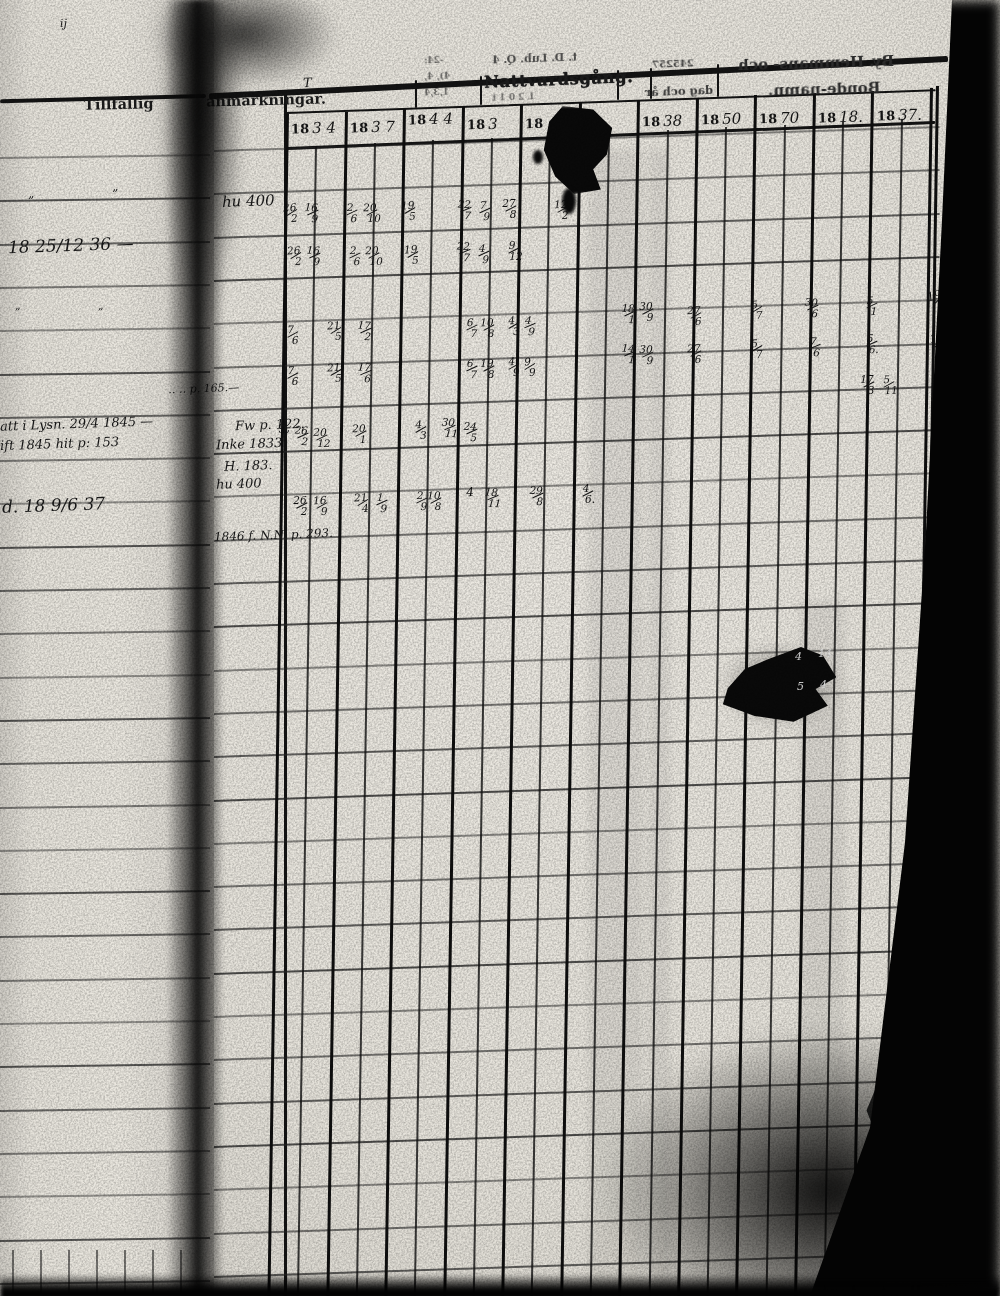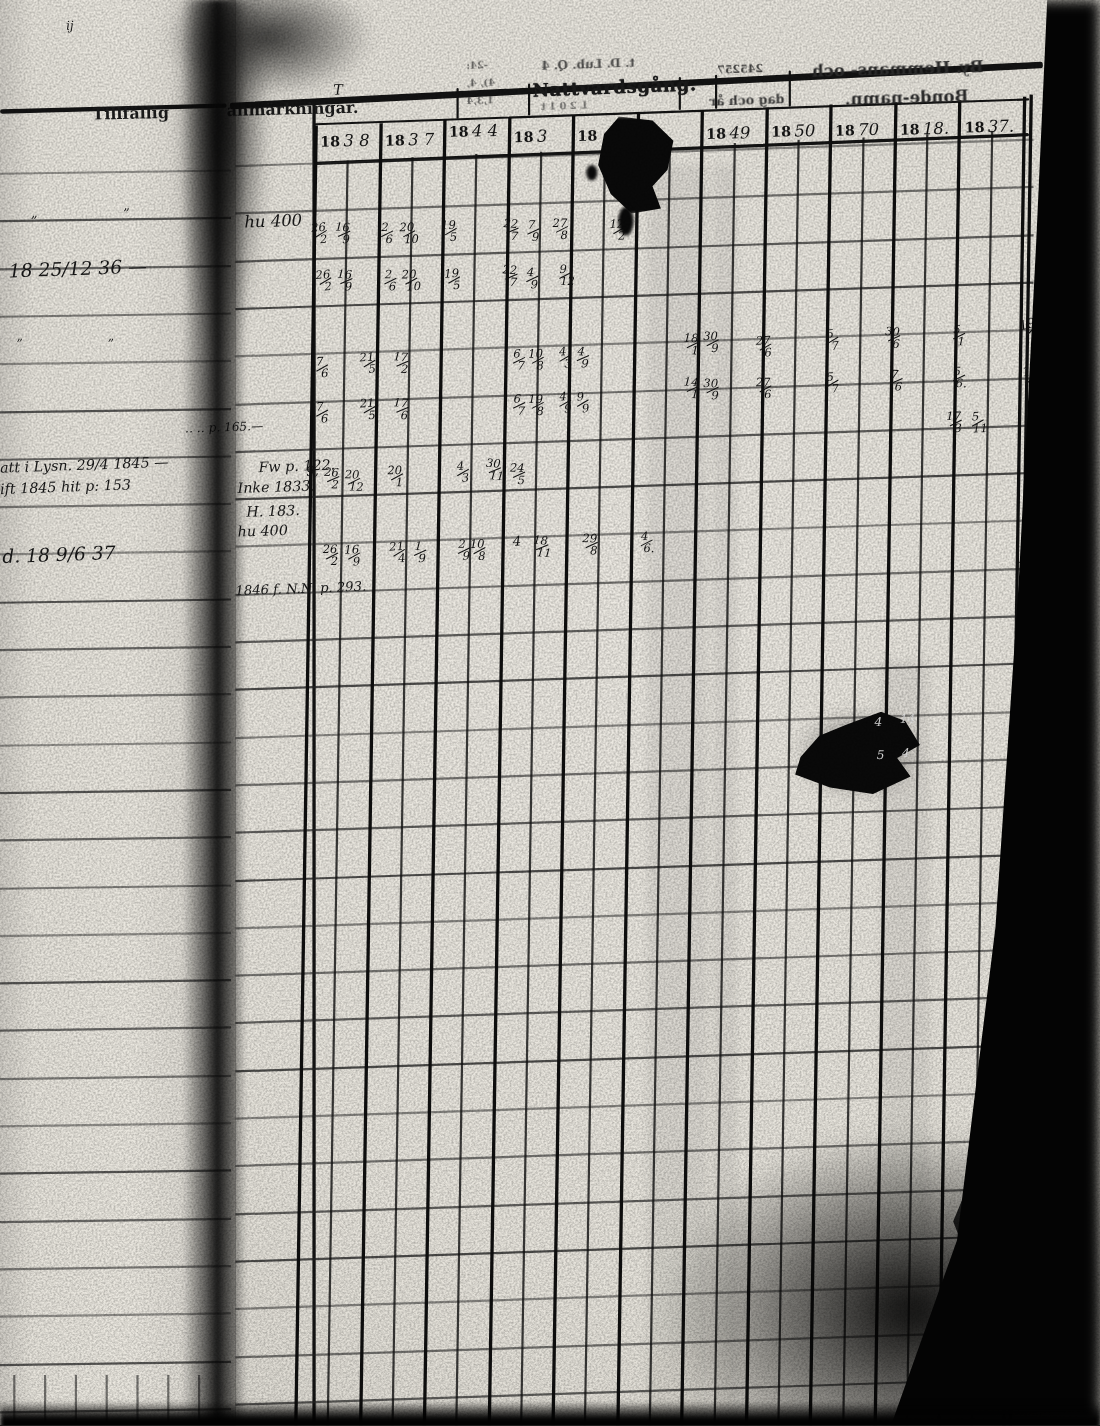--- a/index.html
+++ b/index.html
@@ -183,7 +183,7 @@
     </div>
 
   <div id="yearRow">
-      <div class="yr" style="left: 291px; top: 118.362px; transform: rotate(-1deg);"><span class="pre">18</span><span class="hand">3 8</span></div>
+      <div class="yr" style="left: 291px; top: 118.362px; transform: rotate(-1deg);"><span class="pre">18</span><span class="hand">3 4</span></div>
       <div class="yr" style="left: 349.55px; top: 117.074px; transform: rotate(-1deg);"><span class="pre">18</span><span class="hand">3 7</span></div>
       <div class="yr" style="left: 408.1px; top: 109px; transform: rotate(-1deg);"><span class="pre">18</span><span class="hand">4 4</span></div>
       <div class="yr" style="left: 466.65px; top: 114.498px; transform: rotate(-1deg);"><span class="pre">18</span><span class="hand">3</span></div>

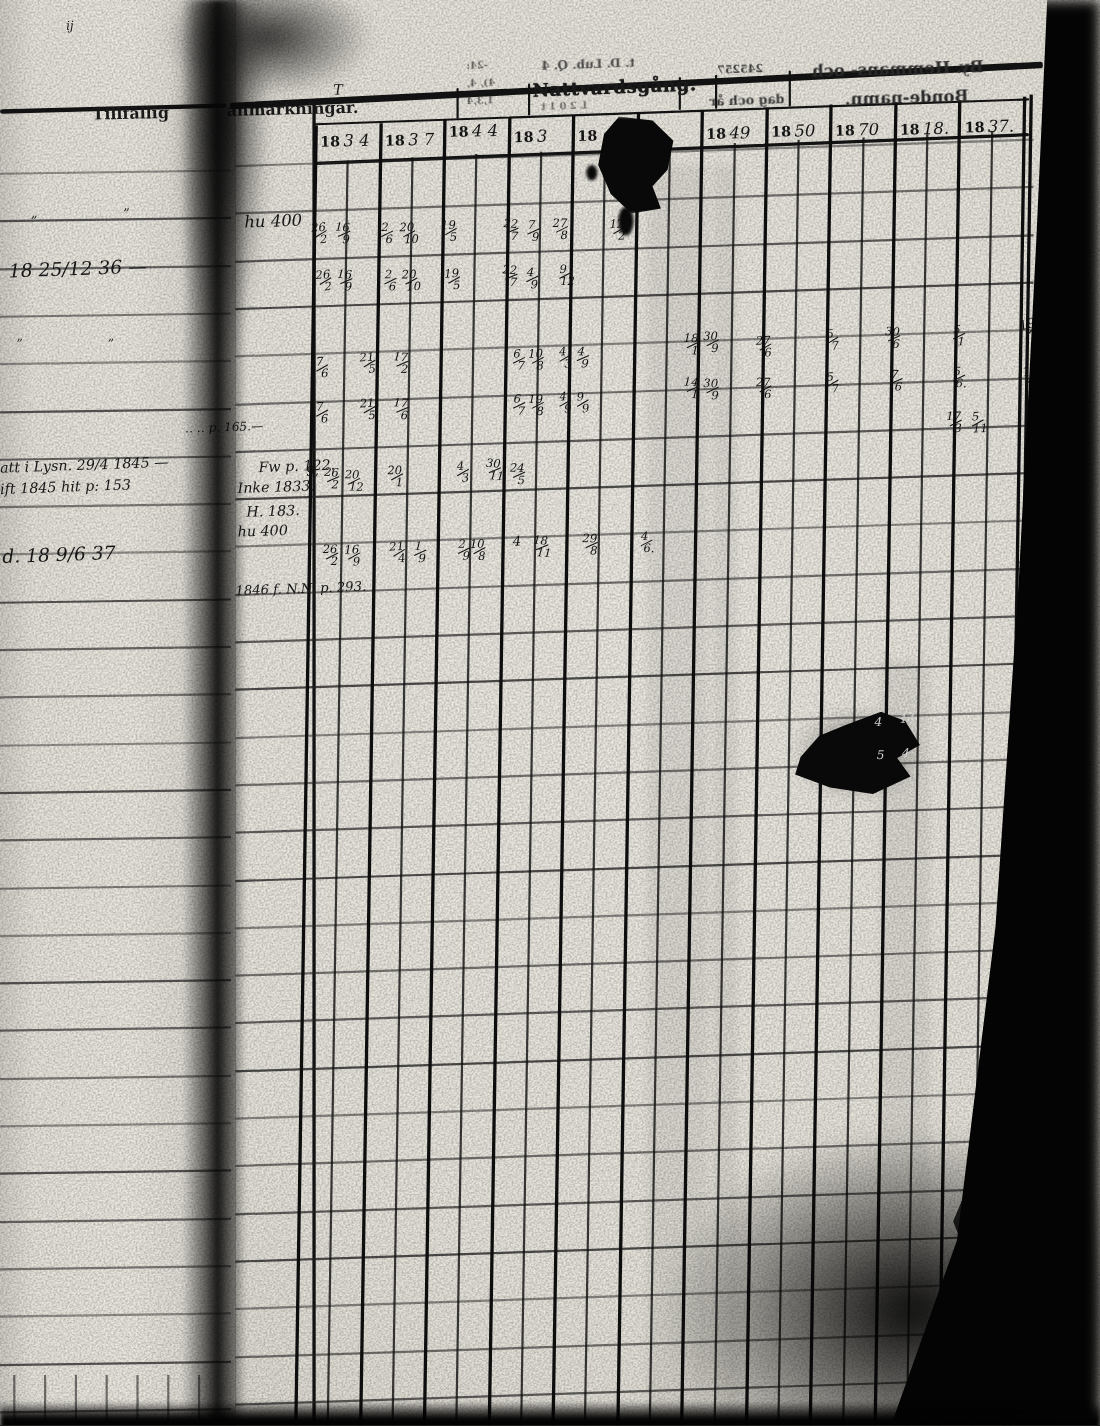--- a/index.html
+++ b/index.html
@@ -189,7 +189,7 @@
       <div class="yr" style="left: 466.65px; top: 114.498px; transform: rotate(-1deg);"><span class="pre">18</span><span class="hand">3</span></div>
       <div class="yr" style="left: 525.2px; top: 113.21px; transform: rotate(-1deg);"><span class="pre">18</span><span class="hand"></span></div>
       <div class="yr" style="left: 583.75px; top: 111.921px; transform: rotate(-1deg);"><span class="pre">18</span><span class="hand"></span></div>
-      <div class="yr" style="left: 642.3px; top: 110.633px; transform: rotate(-1deg);"><span class="pre">18</span><span class="hand">49</span></div>
+      <div class="yr" style="left: 642.3px; top: 110.633px; transform: rotate(-1deg);"><span class="pre">18</span><span class="hand">38</span></div>
       <div class="yr" style="left: 700.85px; top: 109.345px; transform: rotate(-1deg);"><span class="pre">18</span><span class="hand">50</span></div>
       <div class="yr" style="left: 759.4px; top: 108.057px; transform: rotate(-1deg);"><span class="pre">18</span><span class="hand">70</span></div>
       <div class="yr" style="left: 817.95px; top: 106.769px; transform: rotate(-1deg);"><span class="pre">18</span><span class="hand">18.</span></div>

